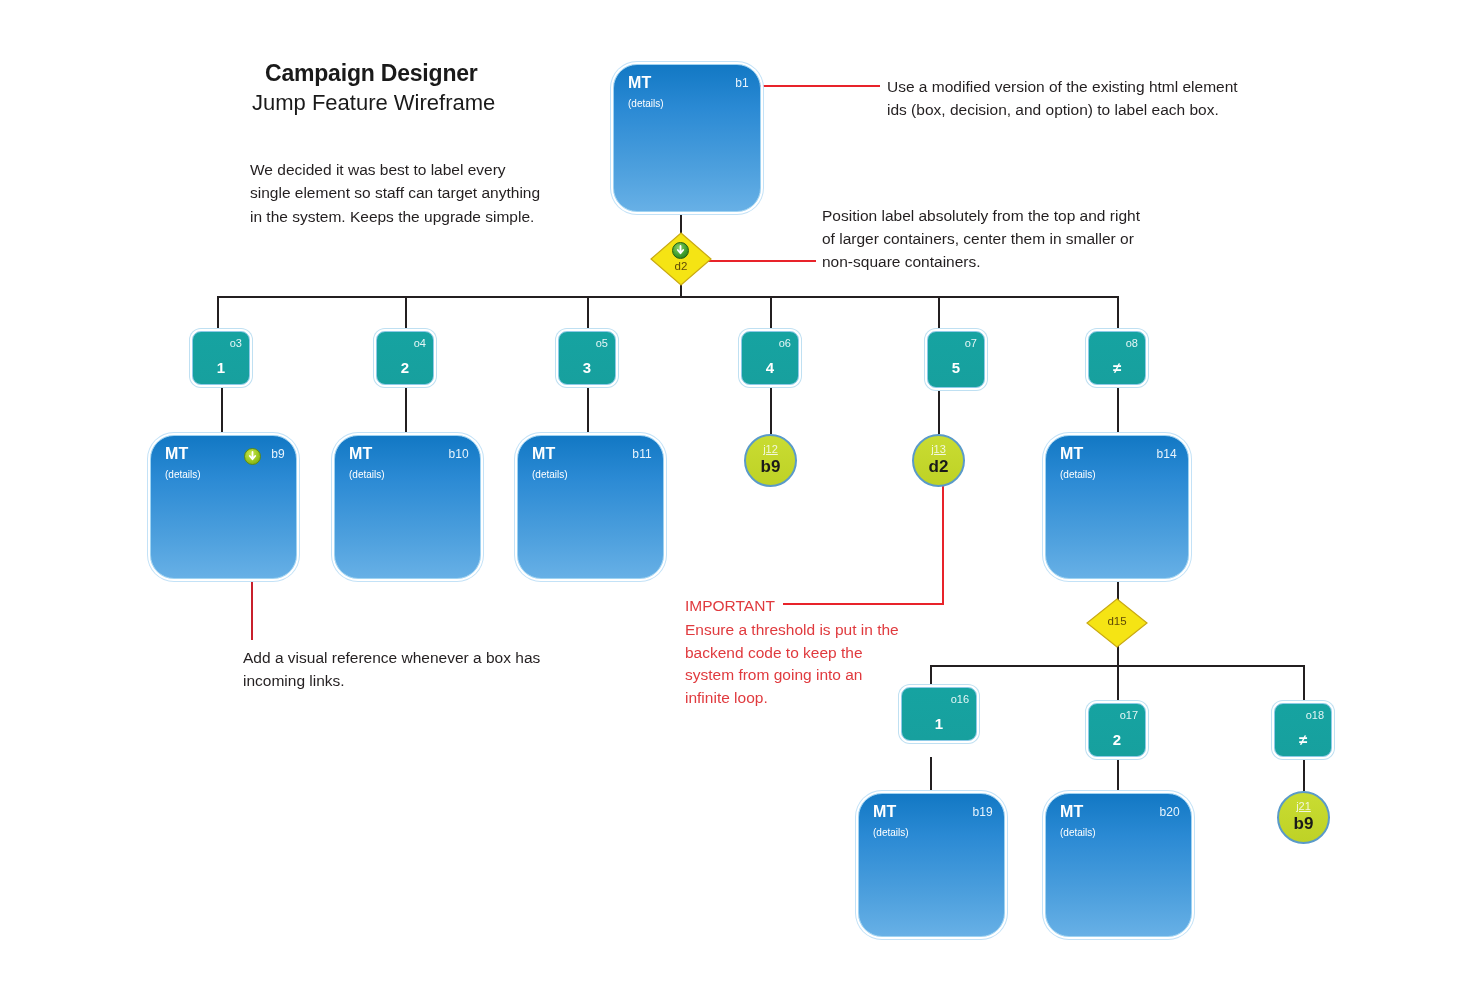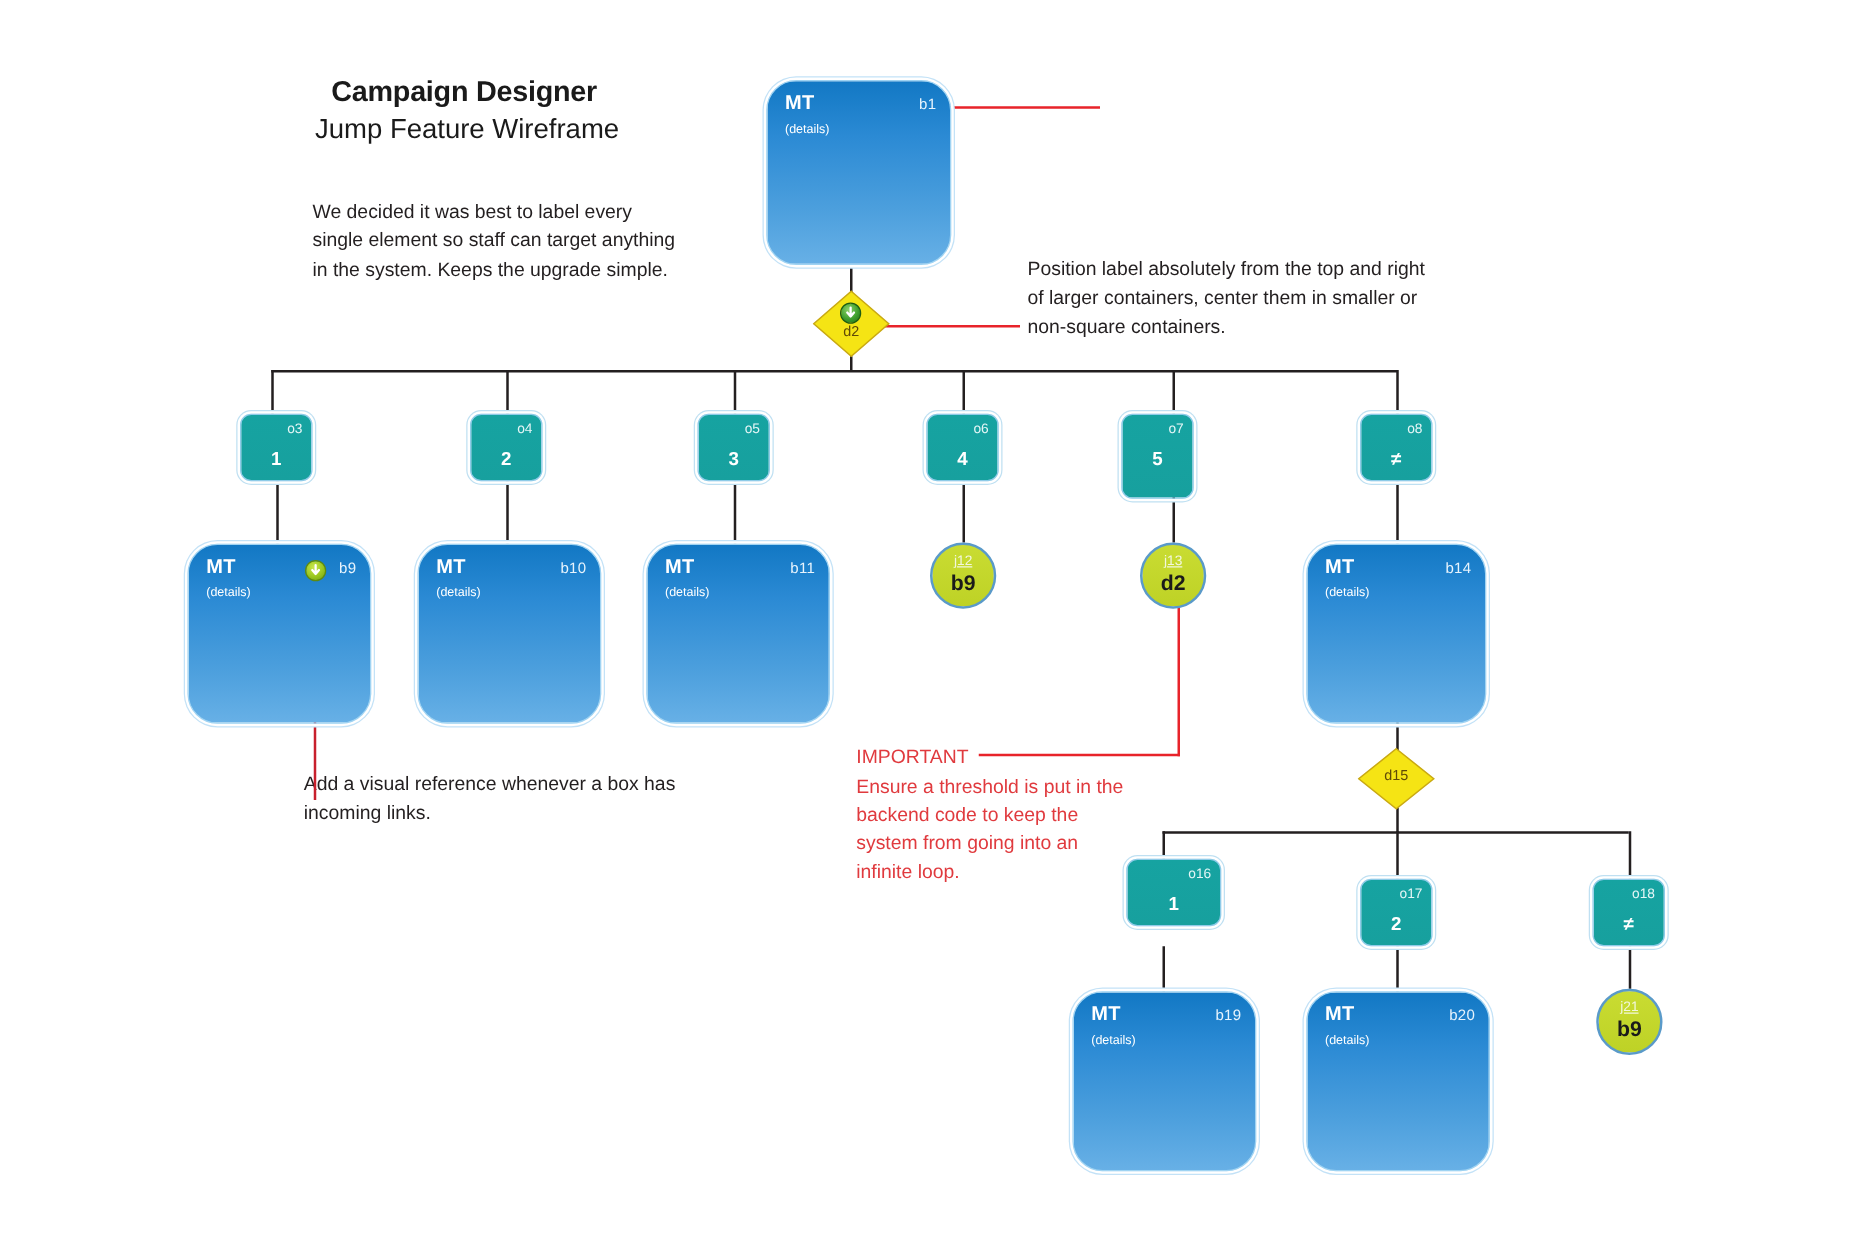--- a/index.html
+++ b/index.html
@@ -200,6 +200,7 @@
   <div class="abs title-sub" style="left:252px; top:90px;">Jump Feature Wireframe</div>
   <div class="abs intro-note" style="left:250px; top:146px;">We decided it was best to label every single element so staff can target anything in the system. Keeps the upgrade simple.</div>
 
+  <div class="abs annot" style="left:887px; top:76px; width:370px;">Use a modified version of the existing html element ids (box, decision, and option) to label each box.</div>
   <div class="abs annot" style="left:822px; top:205px; width:335px;">Position label absolutely from the top and right of larger containers, center them in smaller or non-square containers.</div>
   <div class="abs annot" style="left:243px; top:617px; width:340px;">Add a visual reference whenever a box has incoming links.</div>
 

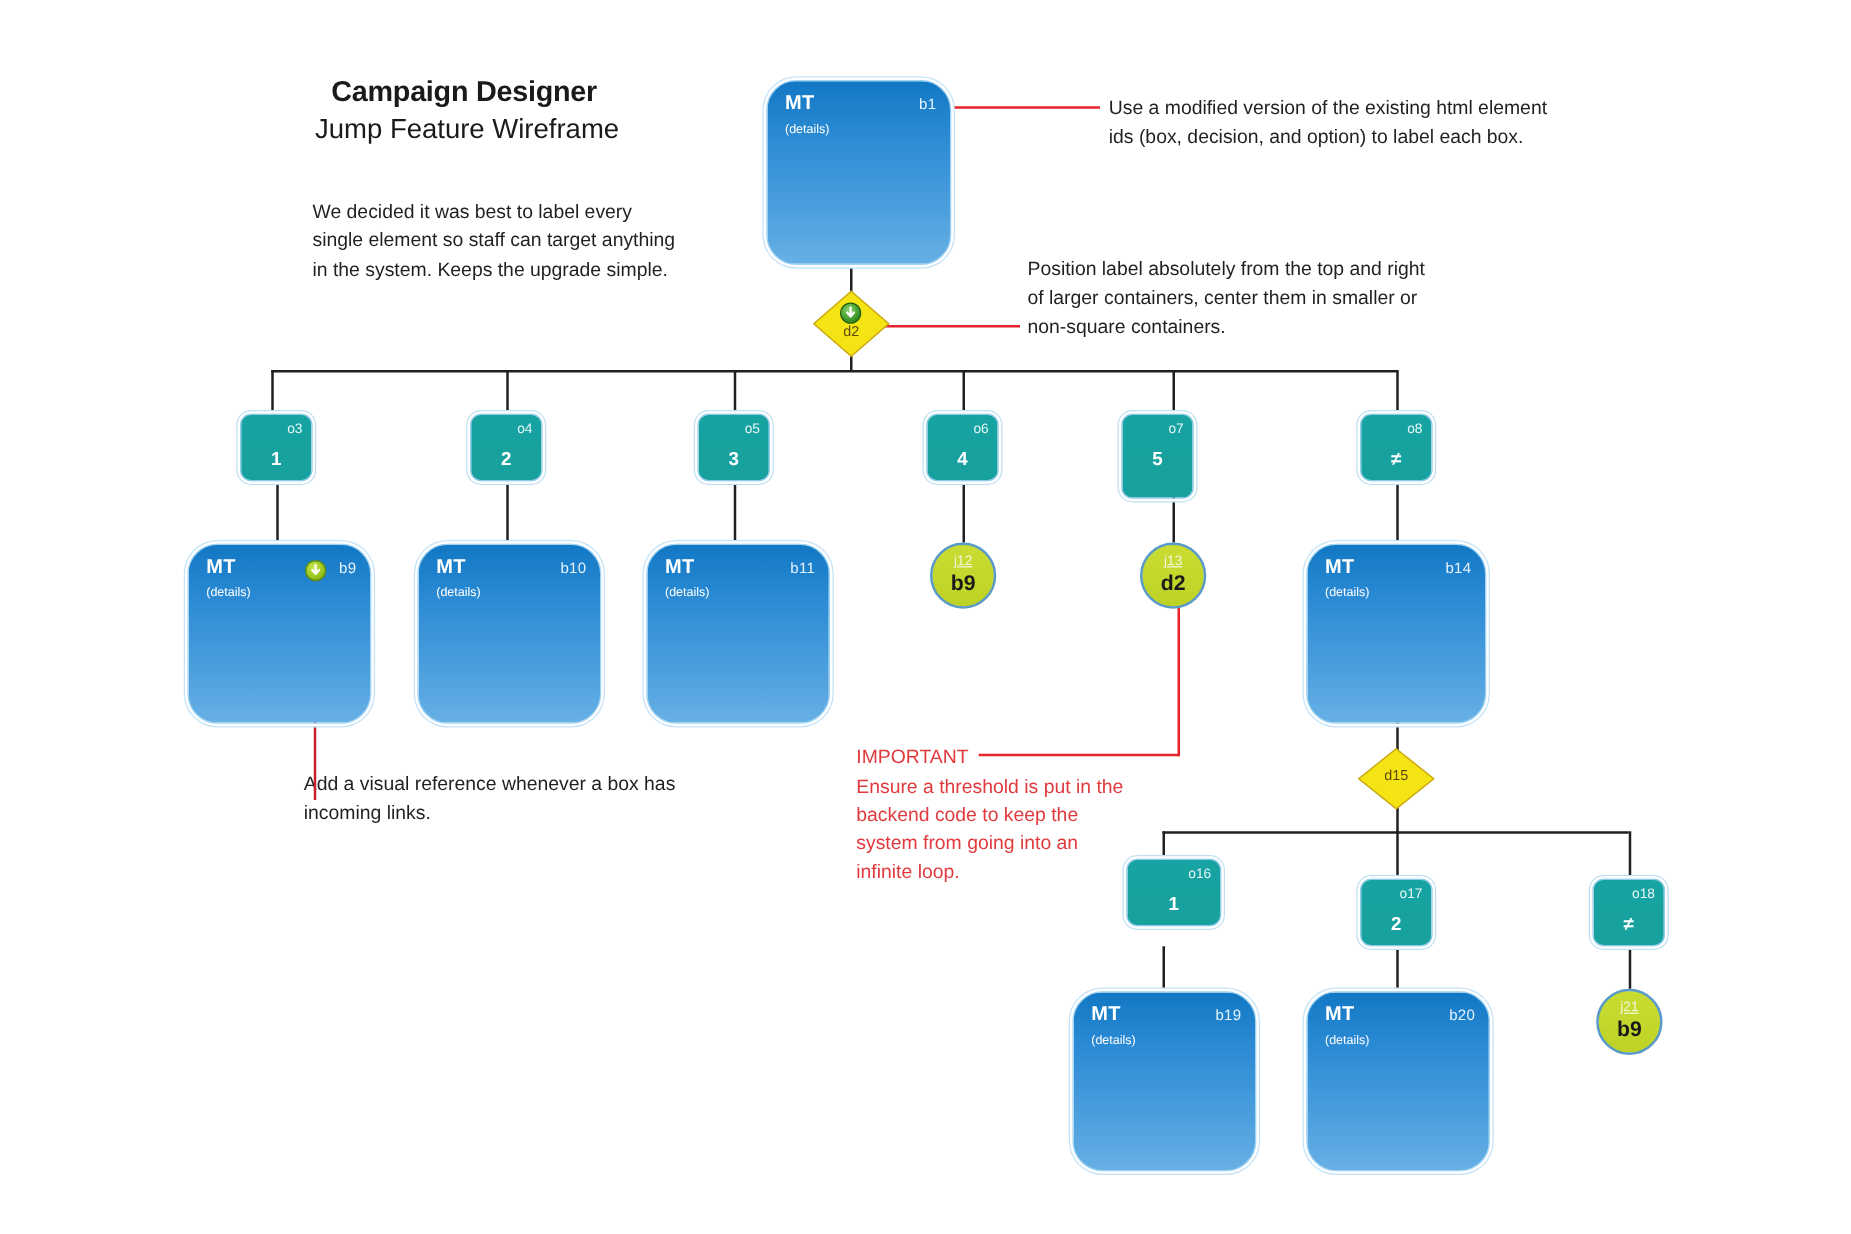--- a/index.html
+++ b/index.html
@@ -283,7 +283,7 @@
     <span class="opt-id">o6</span>
     <span class="opt-val">4</span>
   </div>
-  <div class="abs optbox" style="left:897px; top:331px; width:58px; height:68px;">
+  <div class="abs optbox" style="left:927px; top:331px; width:58px; height:57px;">
     <span class="opt-id">o7</span>
     <span class="opt-val">5</span>
   </div>

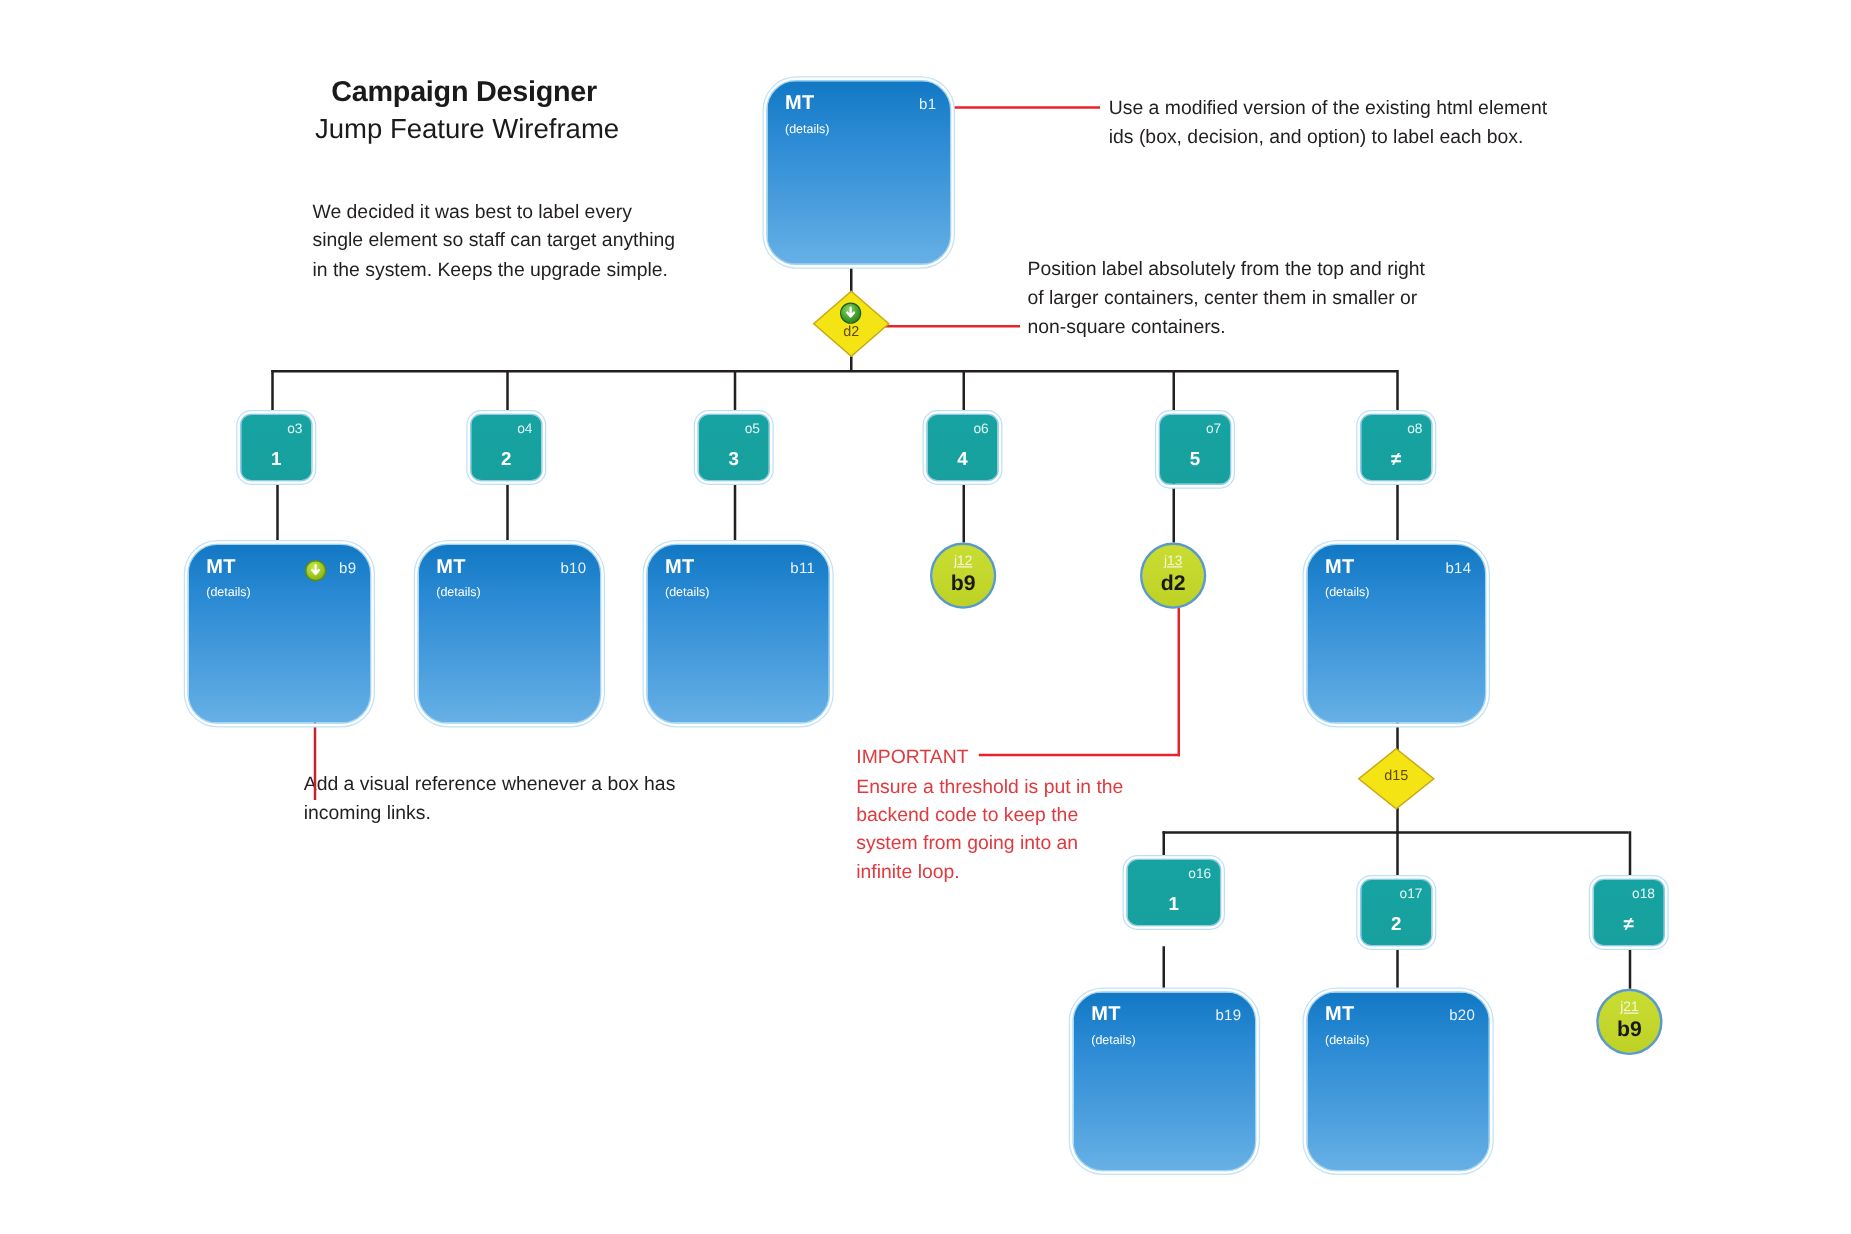--- a/index.html
+++ b/index.html
@@ -202,7 +202,7 @@
 
   <div class="abs annot" style="left:887px; top:76px; width:370px;">Use a modified version of the existing html element ids (box, decision, and option) to label each box.</div>
   <div class="abs annot" style="left:822px; top:205px; width:335px;">Position label absolutely from the top and right of larger containers, center them in smaller or non-square containers.</div>
-  <div class="abs annot" style="left:243px; top:617px; width:340px;">Add a visual reference whenever a box has incoming links.</div>
+  <div class="abs annot" style="left:243px; top:647px; width:340px;">Add a visual reference whenever a box has incoming links.</div>
 
   <div class="abs" style="left:685px; top:595px; width:215px;">
     <div class="annot-red" style="font-size:15.5px;">IMPORTANT</div>

